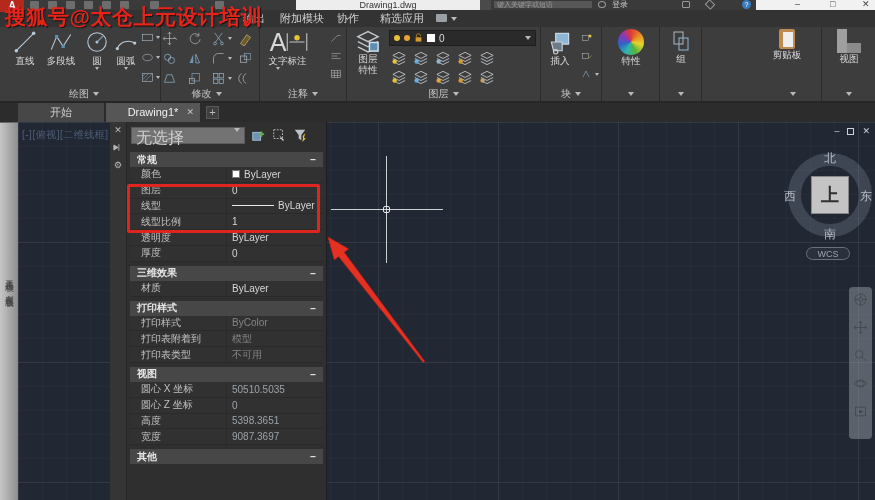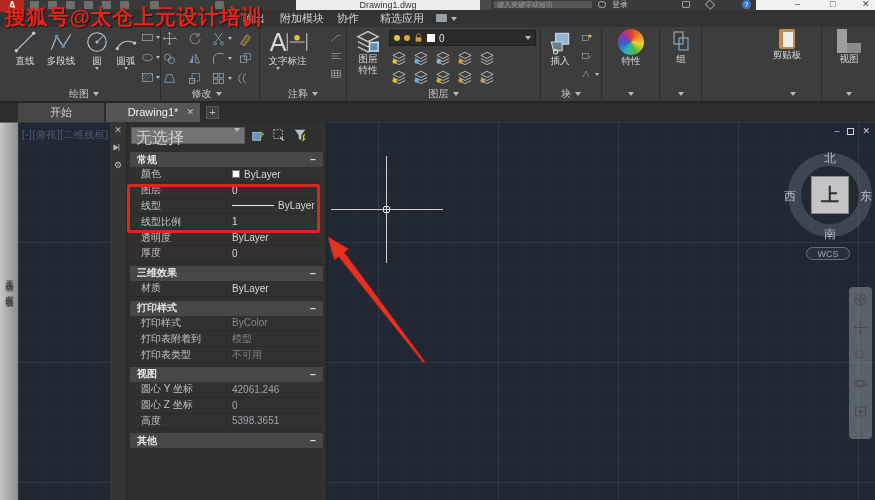--- a/index.html
+++ b/index.html
@@ -687,6 +687,12 @@
           <span>−</span>
         </div>
       <div class="prow">
+          <span class="plab">圆心 X 坐标</span>
+          <span class="pval num">
+            <span>50510.5035</span>
+          </span>
+        </div>
+      <div class="prow">
           <span class="plab">圆心 Y 坐标</span>
           <span class="pval num">
             <span>42061.246</span>

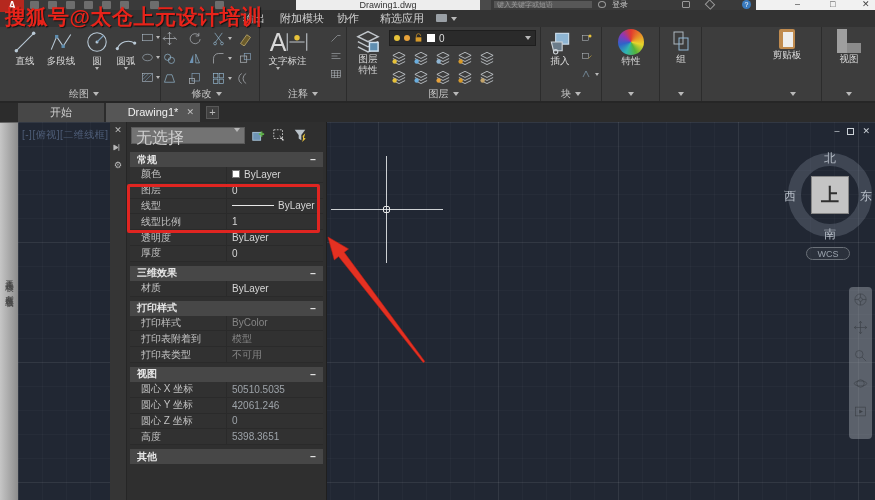--- a/index.html
+++ b/index.html
@@ -693,12 +693,6 @@
           </span>
         </div>
       <div class="prow">
-          <span class="plab">圆心 Y 坐标</span>
-          <span class="pval num">
-            <span>42061.246</span>
-          </span>
-        </div>
-      <div class="prow">
           <span class="plab">圆心 Z 坐标</span>
           <span class="pval num">
             <span>0</span>

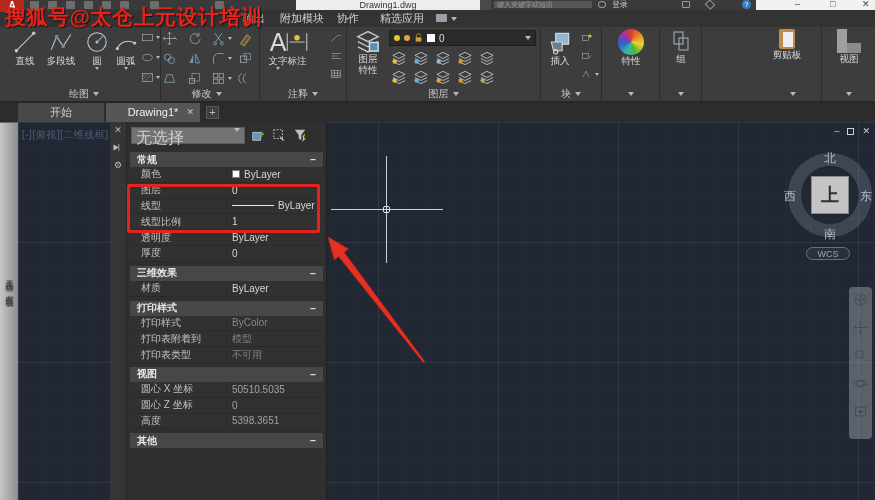--- a/index.html
+++ b/index.html
@@ -704,6 +704,12 @@
             <span>5398.3651</span>
           </span>
         </div>
+      <div class="prow">
+          <span class="plab">宽度</span>
+          <span class="pval num">
+            <span>9087.3697</span>
+          </span>
+        </div>
 
       <div class="shead">
           <span>其他</span>

